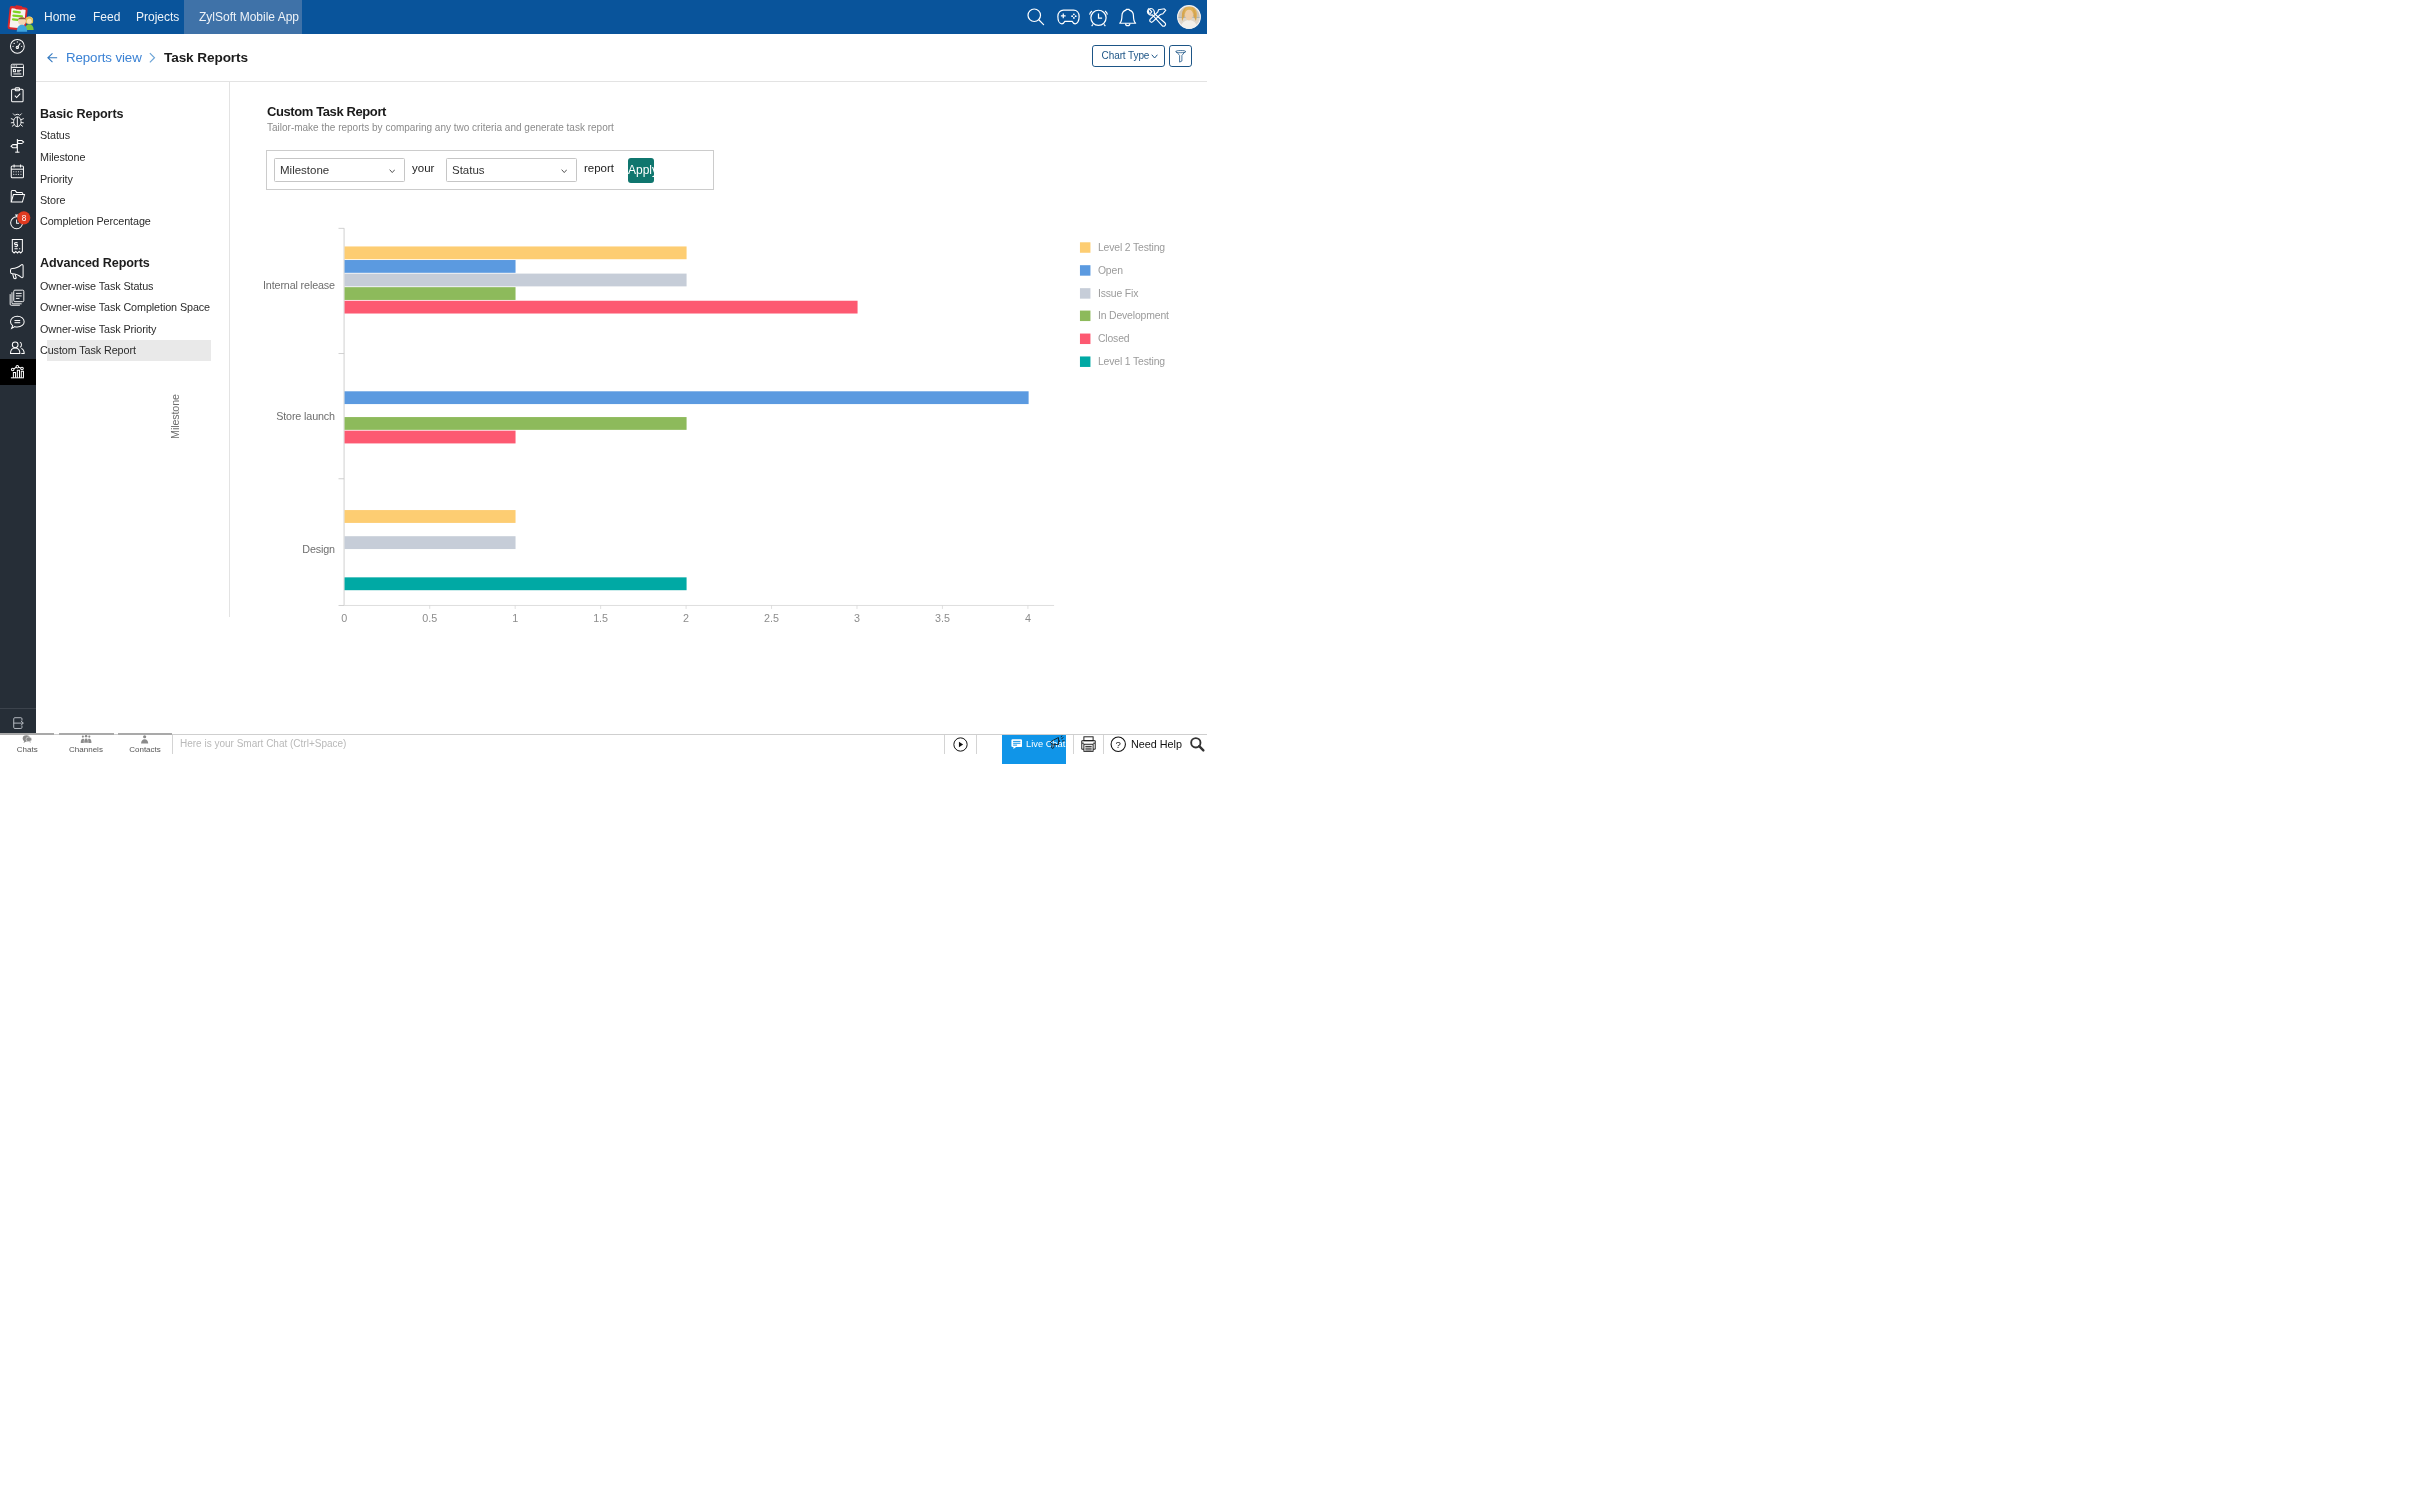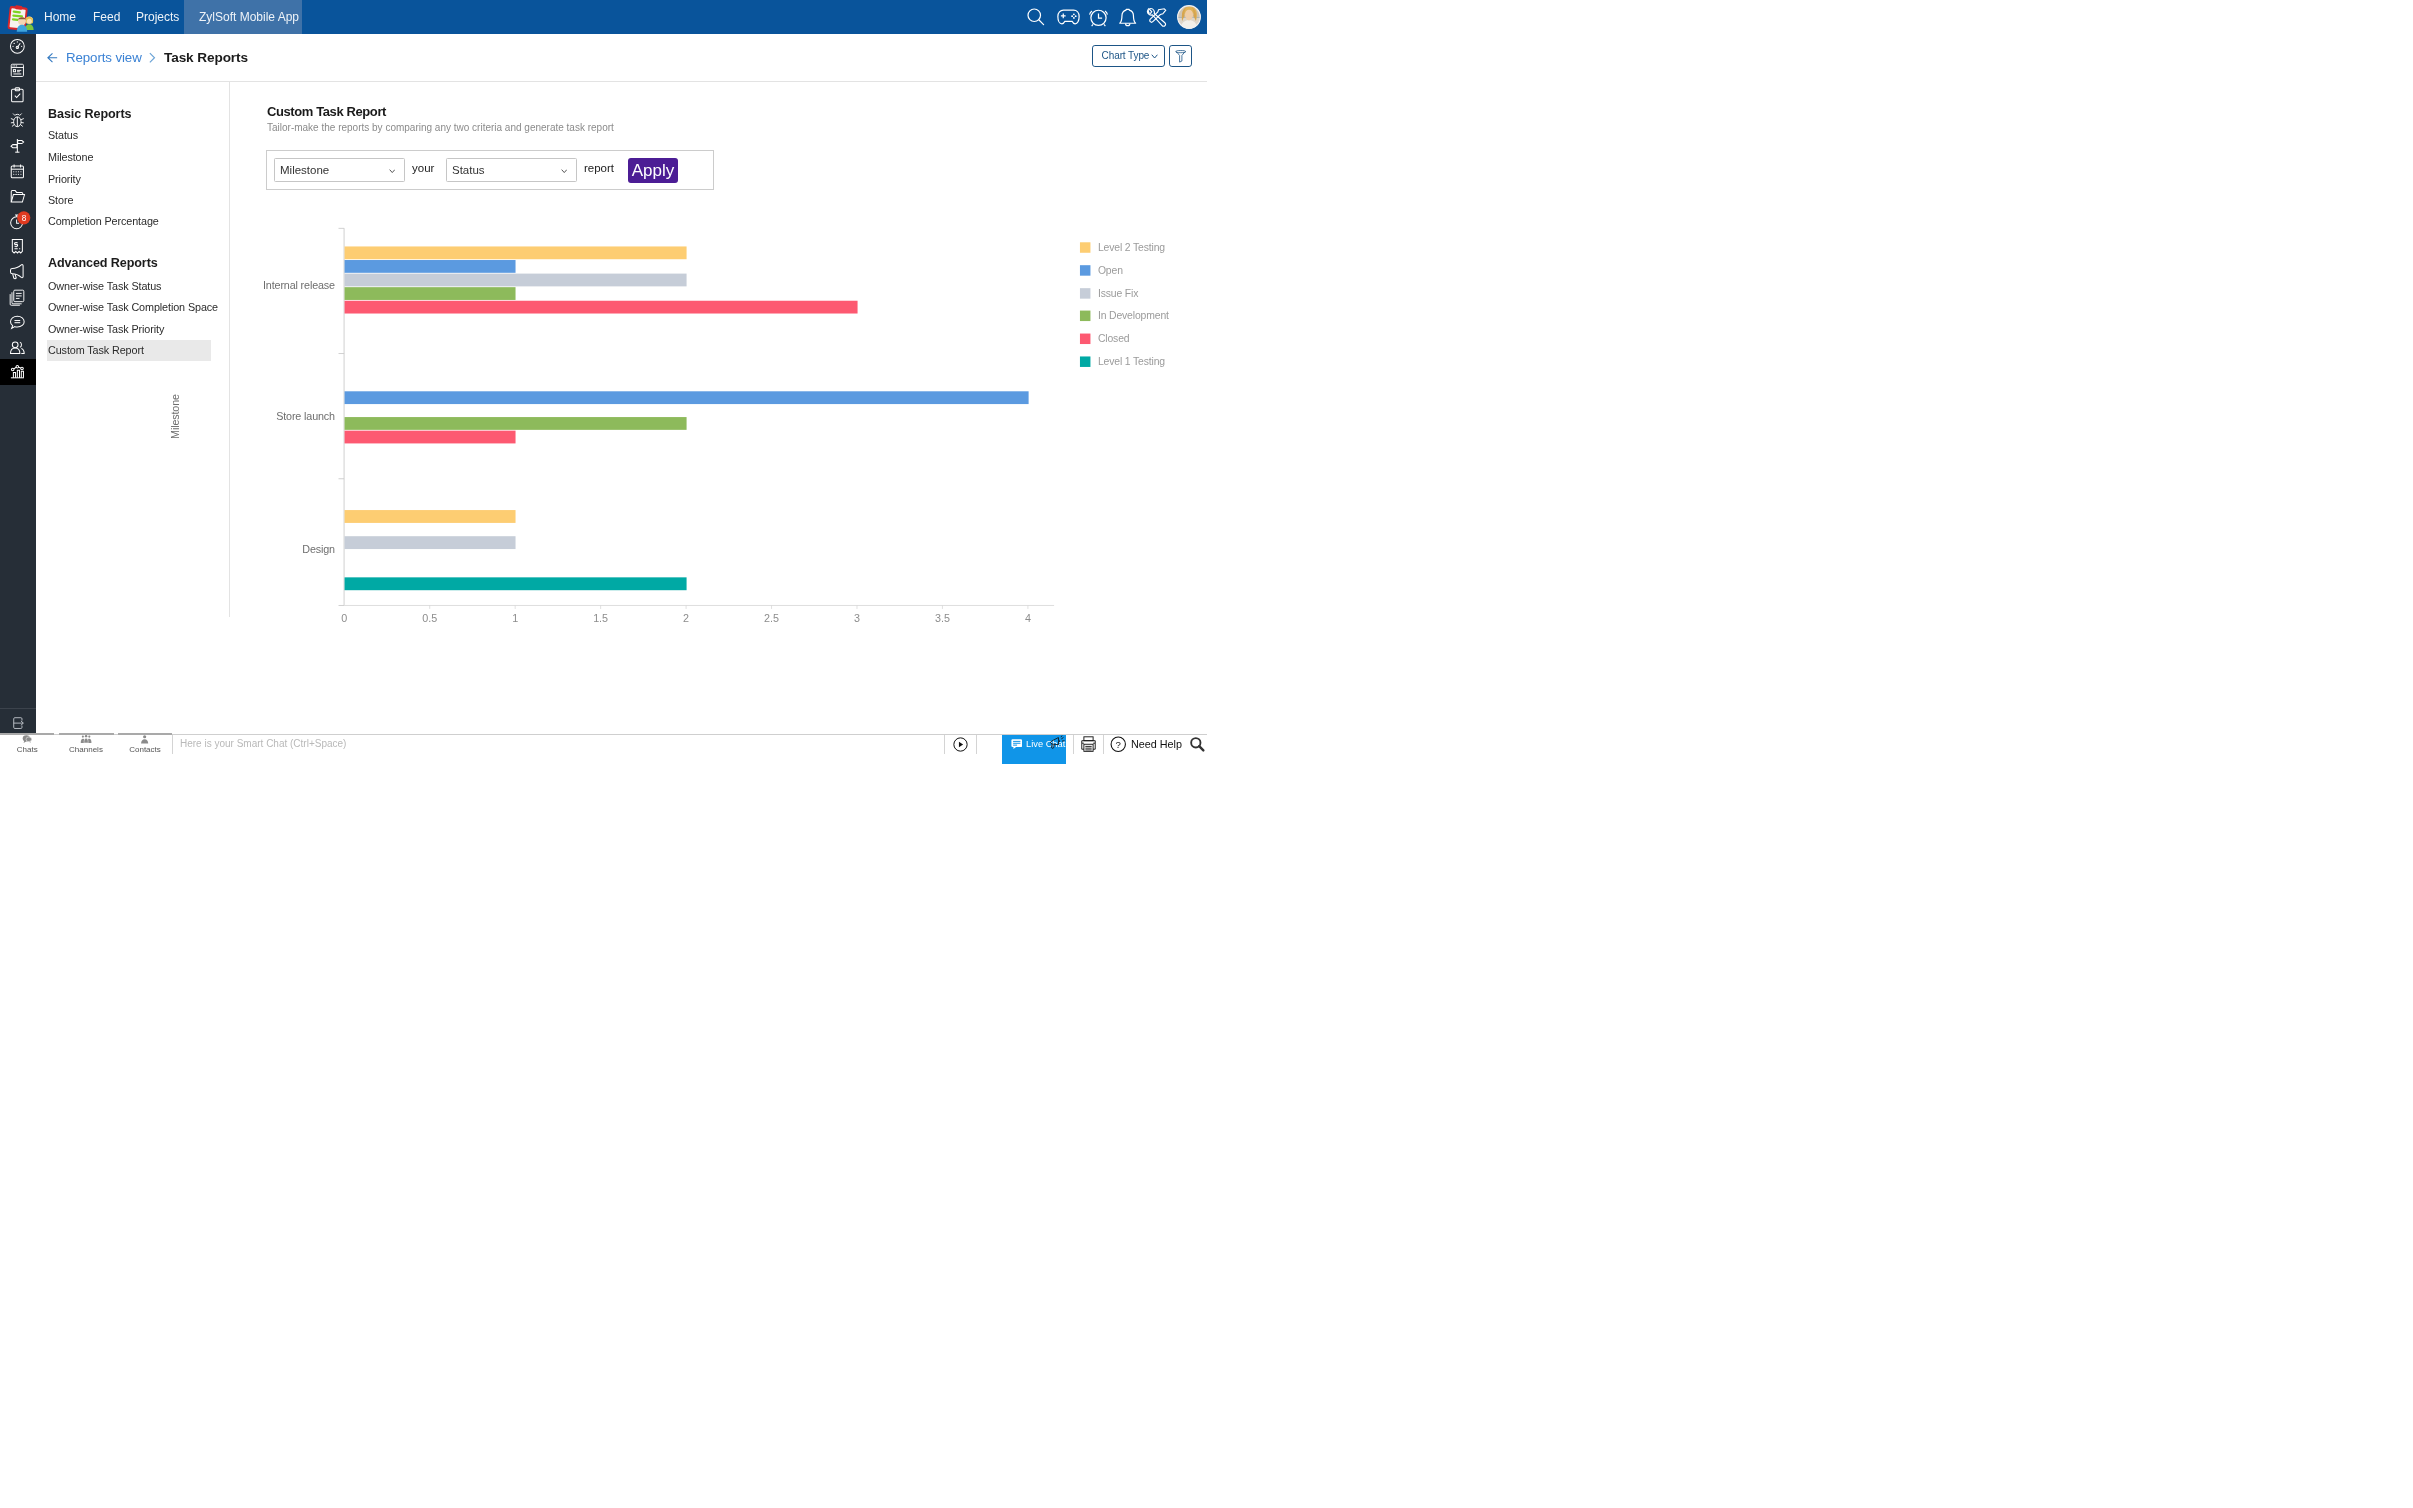--- a/index.html
+++ b/index.html
@@ -20,7 +20,7 @@
   #hdiv { position:absolute; left:36px; top:81px; width:1171px; height:0.7px; background:#e3e3e3; }
   #vdiv { position:absolute; left:229px; top:81px; width:0.7px; height:536px; background:#e3e3e3; }
   
-  .lp { position:absolute; left:48px; color:#2b2b2b; font-size:10.8px; letter-spacing:-0.1px; }
+  .lp { position:absolute; left:40px; color:#2b2b2b; font-size:10.8px; letter-spacing:-0.1px; }
   .lph { font-weight:bold; font-size:12.6px; color:#1c1c1c; }
   #lphl { position:absolute; left:47px; top:340px; width:164px; height:21px; background:#e9e9e9; }
   

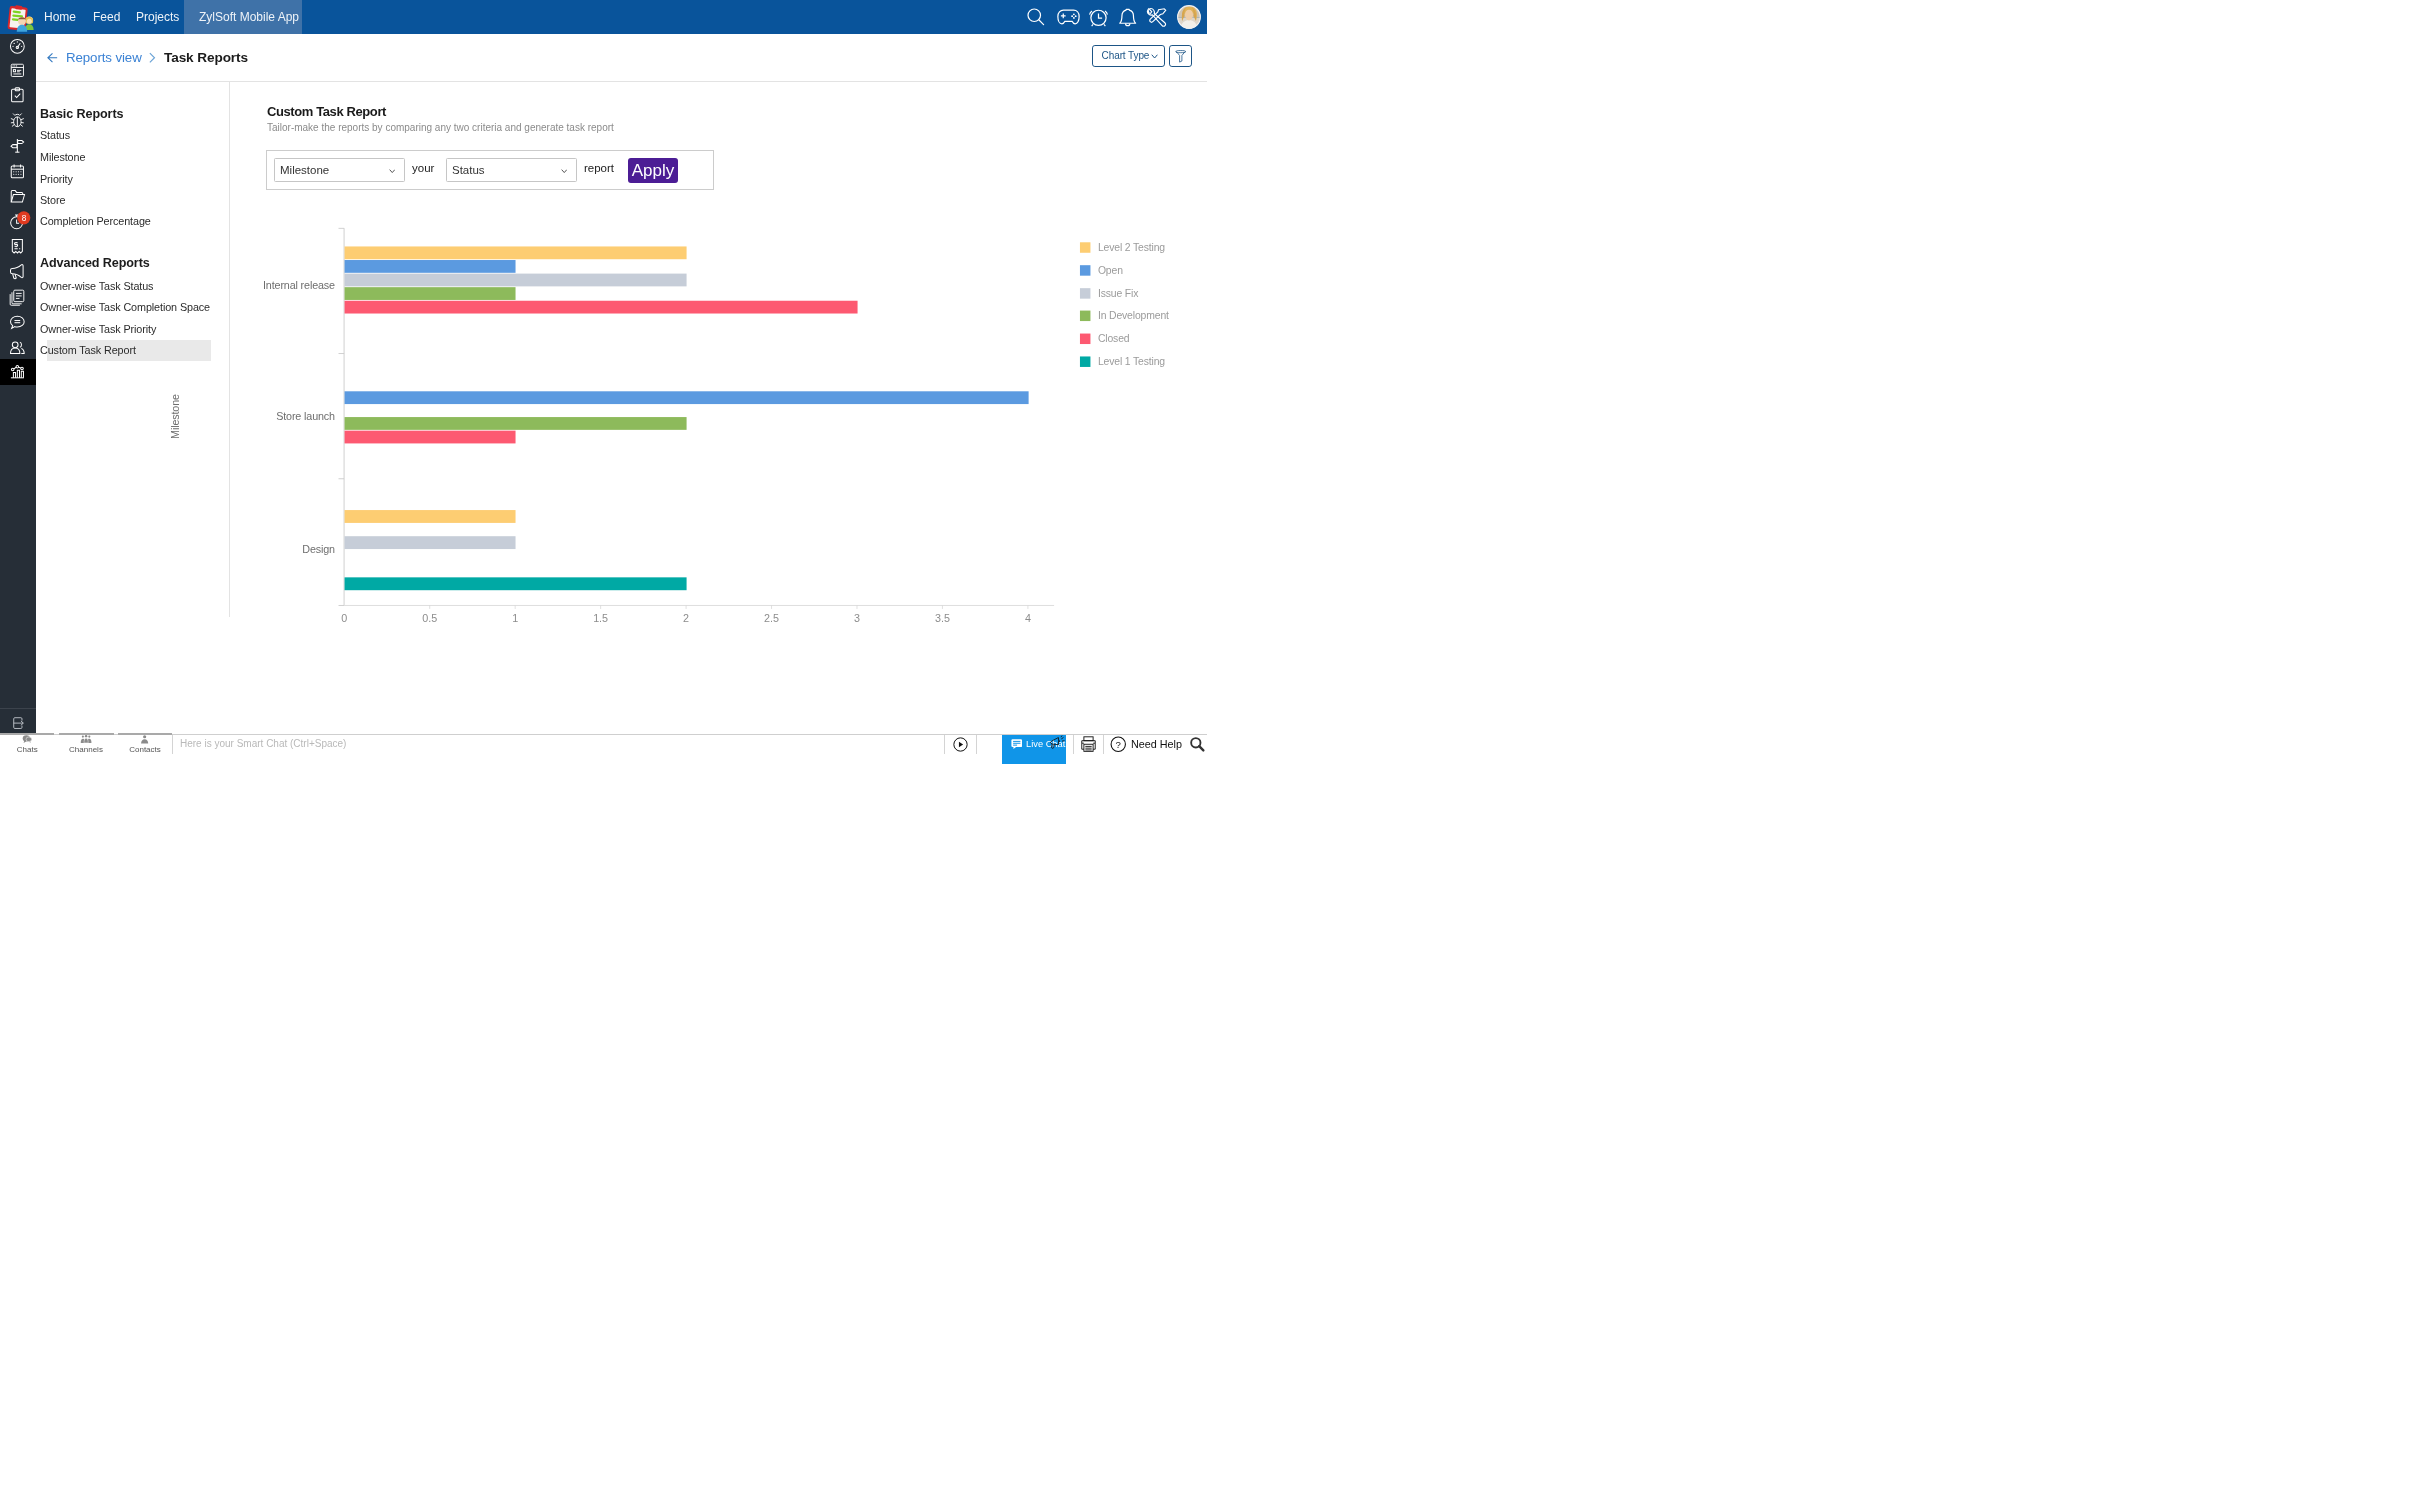--- a/index.html
+++ b/index.html
@@ -31,8 +31,8 @@
          font-size:11.5px; color:#333; line-height:22.6px; padding-left:5px; border-radius:1.4px; }
   .selcar { position:absolute; right:8.6px; top:8.6px; width:6.5px; height:6.5px; }
   .flabel { position:absolute; top:162px; font-size:11.5px; color:#222; }
-  #applybtn { position:absolute; left:628px; top:158px; width:50px; height:25px; background:#4c1d95; border-radius:2.9px;
-              color:#fff; font-size:17px; text-align:center; line-height:25px; }
+  #applybtn { position:absolute; left:628px; top:158px; width:26px; height:25px; background:#0f766e; border-radius:2.9px;
+              color:#fff; font-size:12px; text-align:center; line-height:25px; }
   
   #chartbtn { position:absolute; left:1092px; top:45px; width:73px; height:22px; border:1.1px solid #1d5586;
               border-radius:2.9px; color:#1d5586; font-size:10px; text-align:left; line-height:20px; padding-left:8.6px; letter-spacing:-0.1px; }

